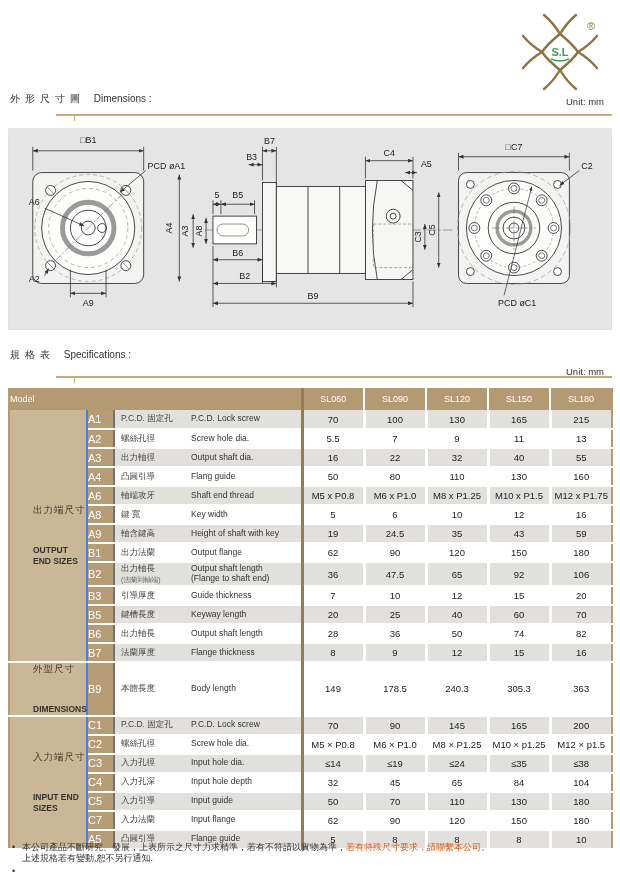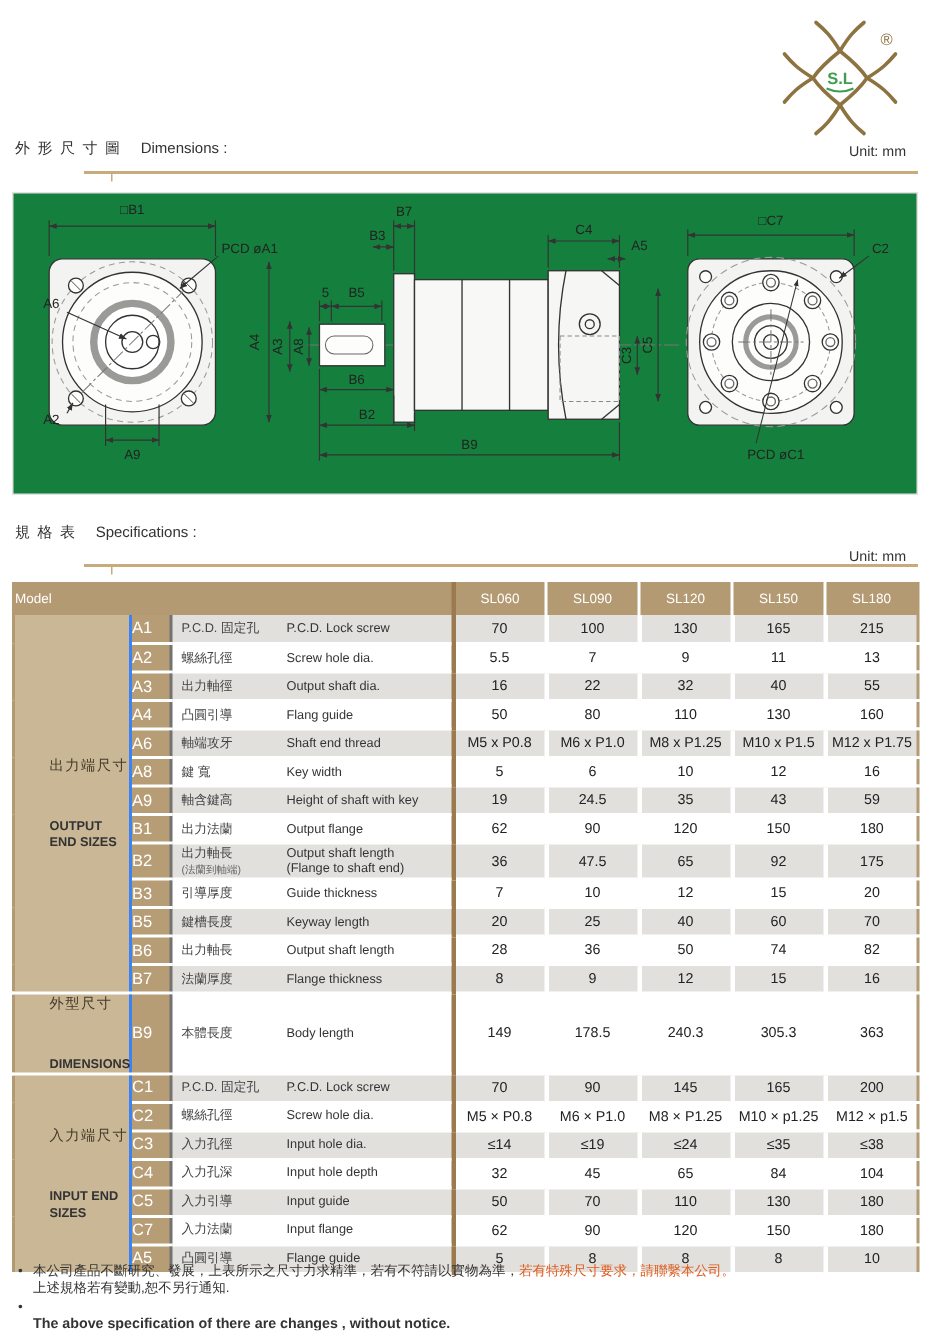--- a/index.html
+++ b/index.html
@@ -23,7 +23,7 @@
 
   
   .drawing { position:absolute; top:128px; left:8px; width:604px; height:202px;
-             background:#15803d; border:1px solid #e2e2e0; }
+             background:#e5e5e5; border:1px solid #e2e2e0; }
   .drawing svg { display:block; width:100%; height:100%; }
   .drawing text { font-family:"Liberation Sans", sans-serif; font-size:9px; fill:#222; }
 

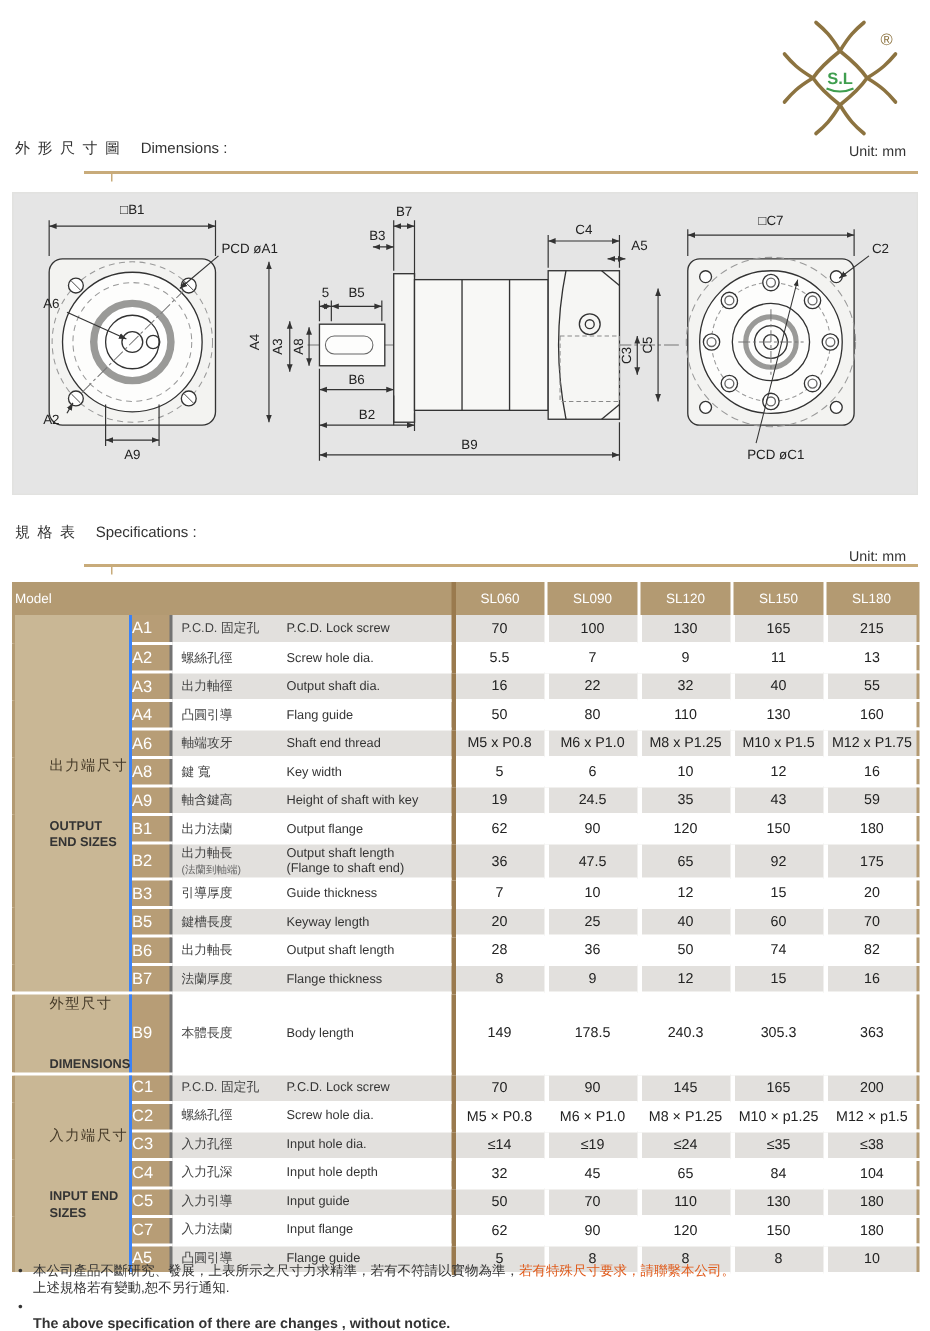--- a/index.html
+++ b/index.html
@@ -365,7 +365,7 @@
           <td class="val">47.5</td>
           <td class="val">65</td>
           <td class="val">92</td>
-          <td class="val">175</td>
+          <td class="val">106</td>
         </tr>
         <tr class="even">
           <td class="badge">B3</td>

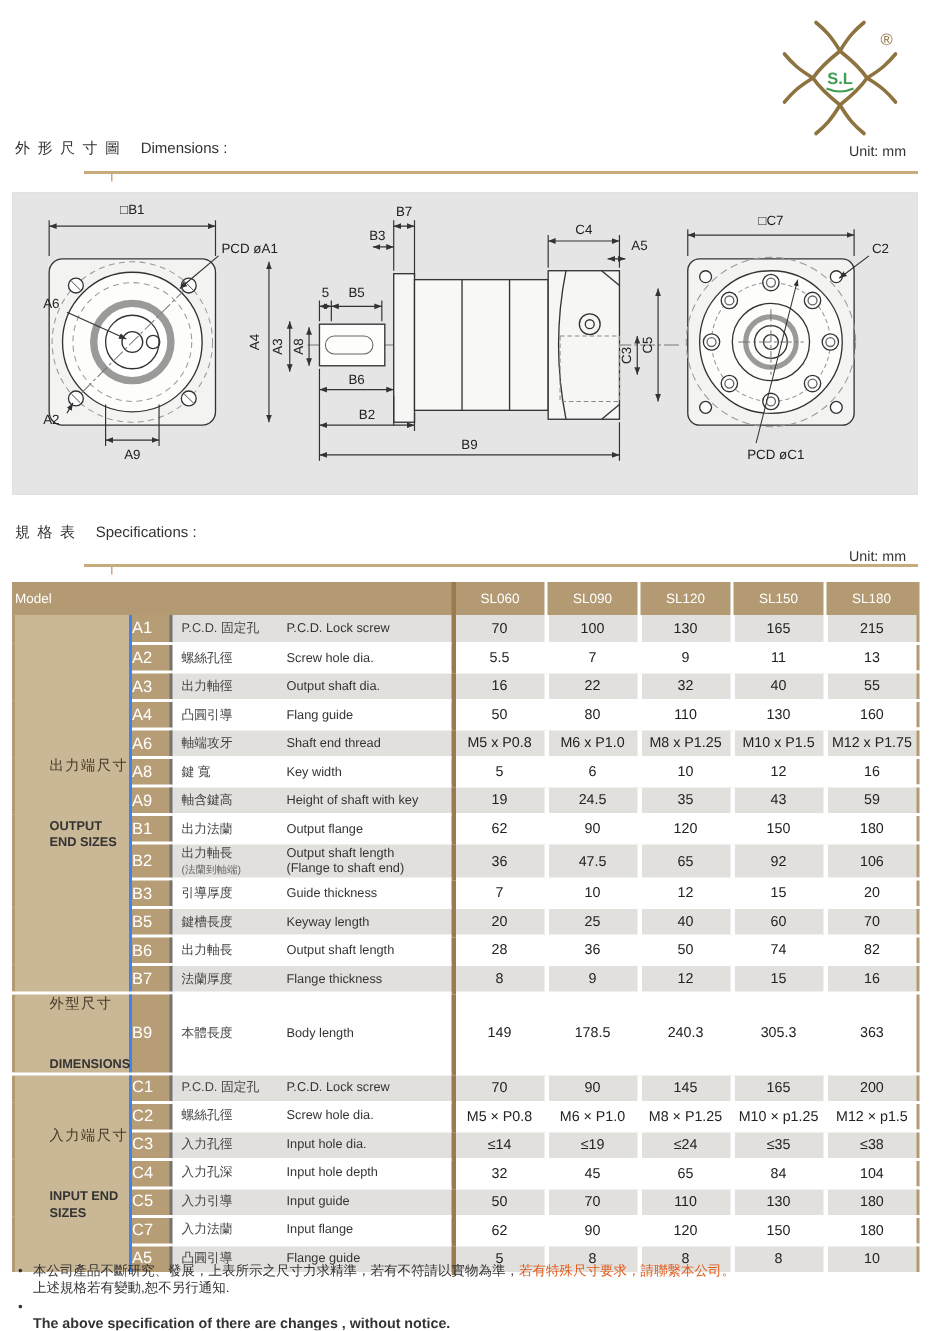--- a/index.html
+++ b/index.html
@@ -510,7 +510,6 @@
       <span class="bullet">•</span>
       <span>
         <br>
-        <b>The above specification of there are changes , without notice.</b>
       </span>
     </div>
   </div>

